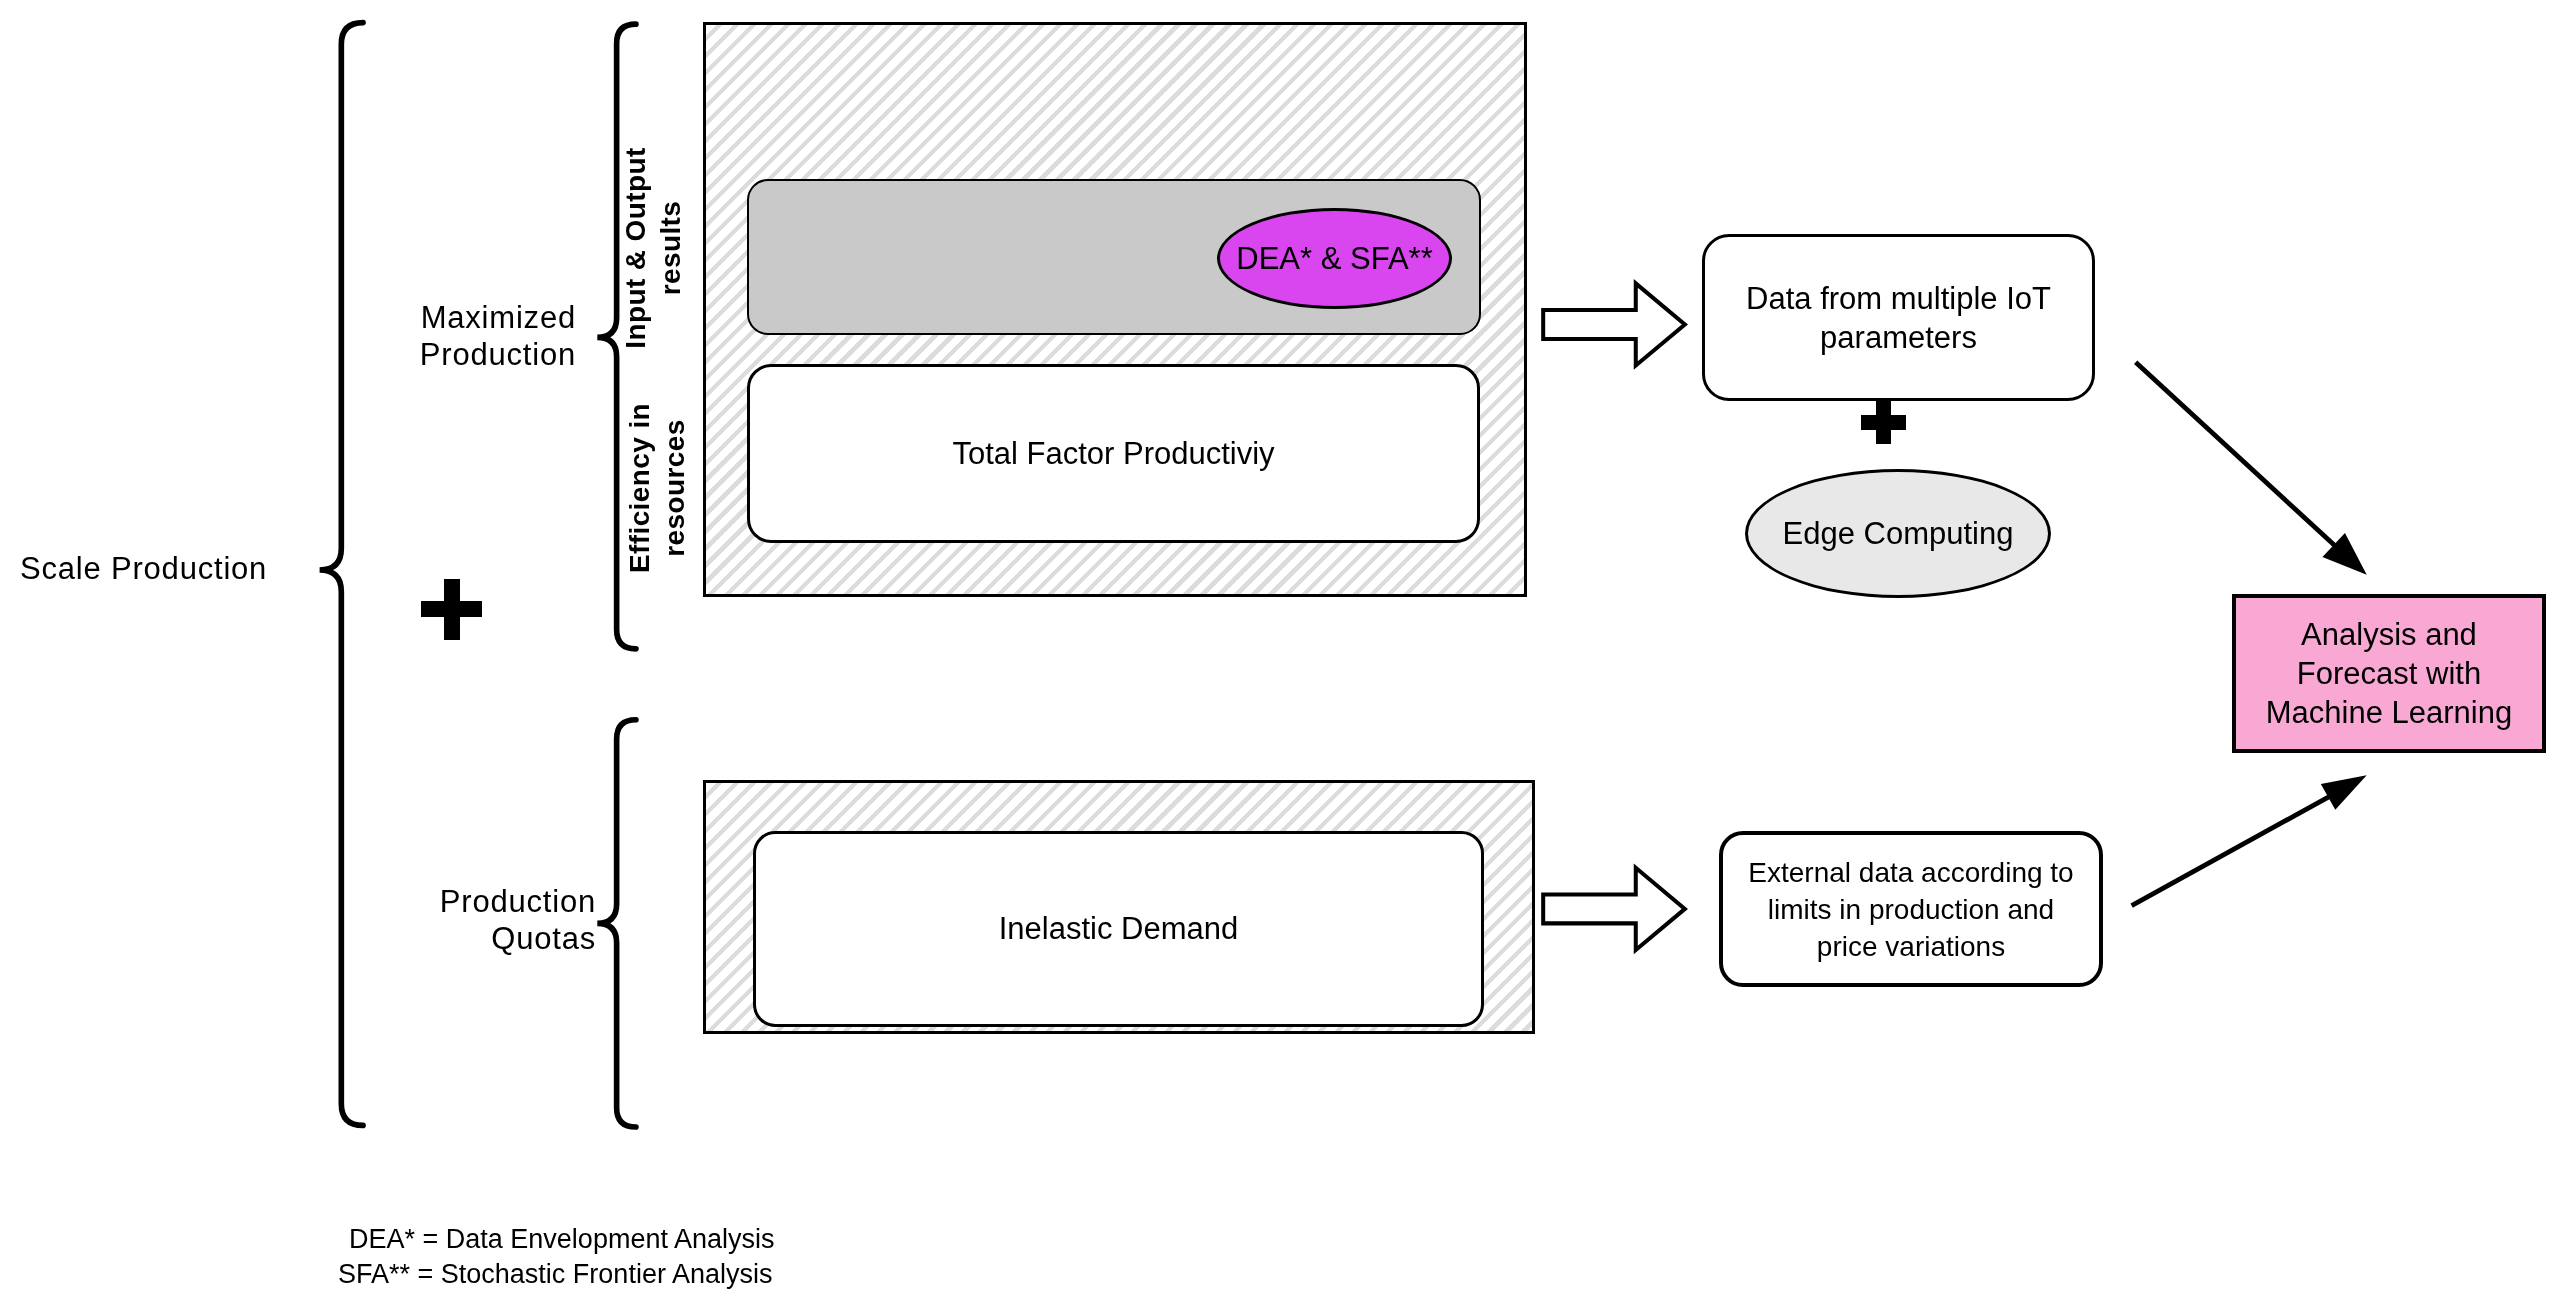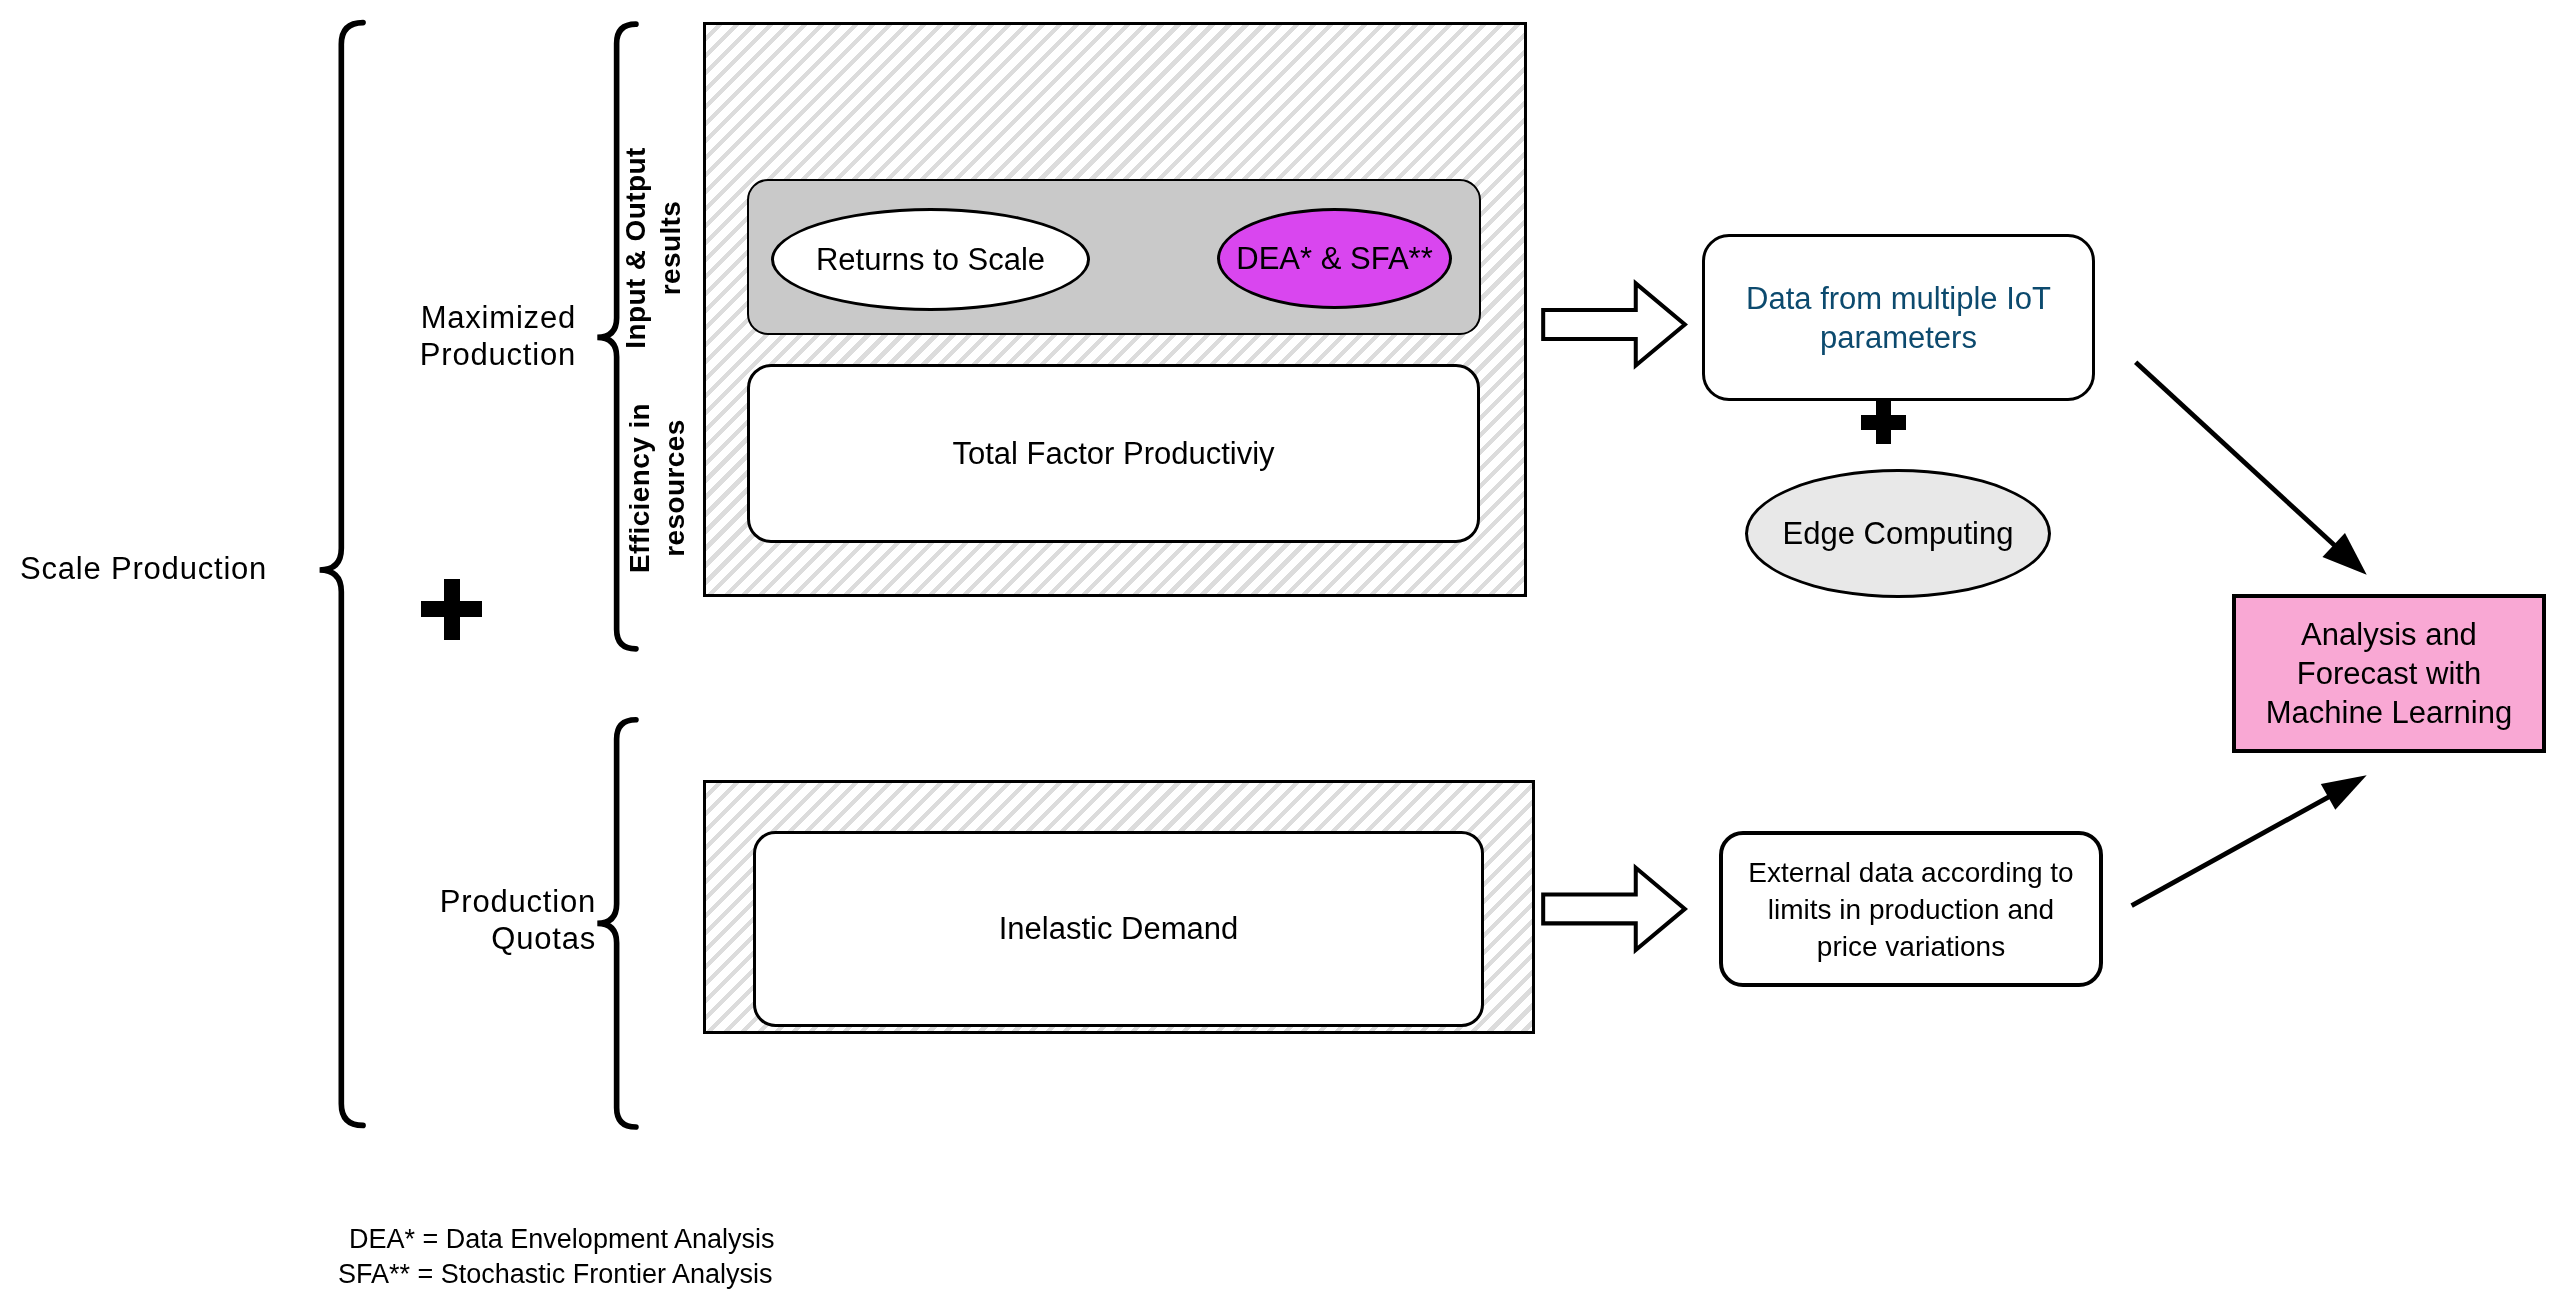--- a/index.html
+++ b/index.html
@@ -74,9 +74,6 @@
 
   <div class="abs" style="left:747px;top:179px;width:734px;height:156px;background:#c9c9c9;border:2.4px solid #000;border-radius:21px;box-sizing:border-box;"></div>
 
-  <div class="abs ellipse ctr" style="left:771px;top:208px;width:319px;height:103px;background:#fff;border:3.2px solid #000;font-size:31px;">
-    <span>Returns to Scale</span>
-  </div>
 
   <div class="abs ellipse ctr" style="left:1217px;top:208px;width:235px;height:101px;background:#d946ef;border:3.2px solid #000;font-size:31px;">
     <span>DEA* &amp; SFA**</span>

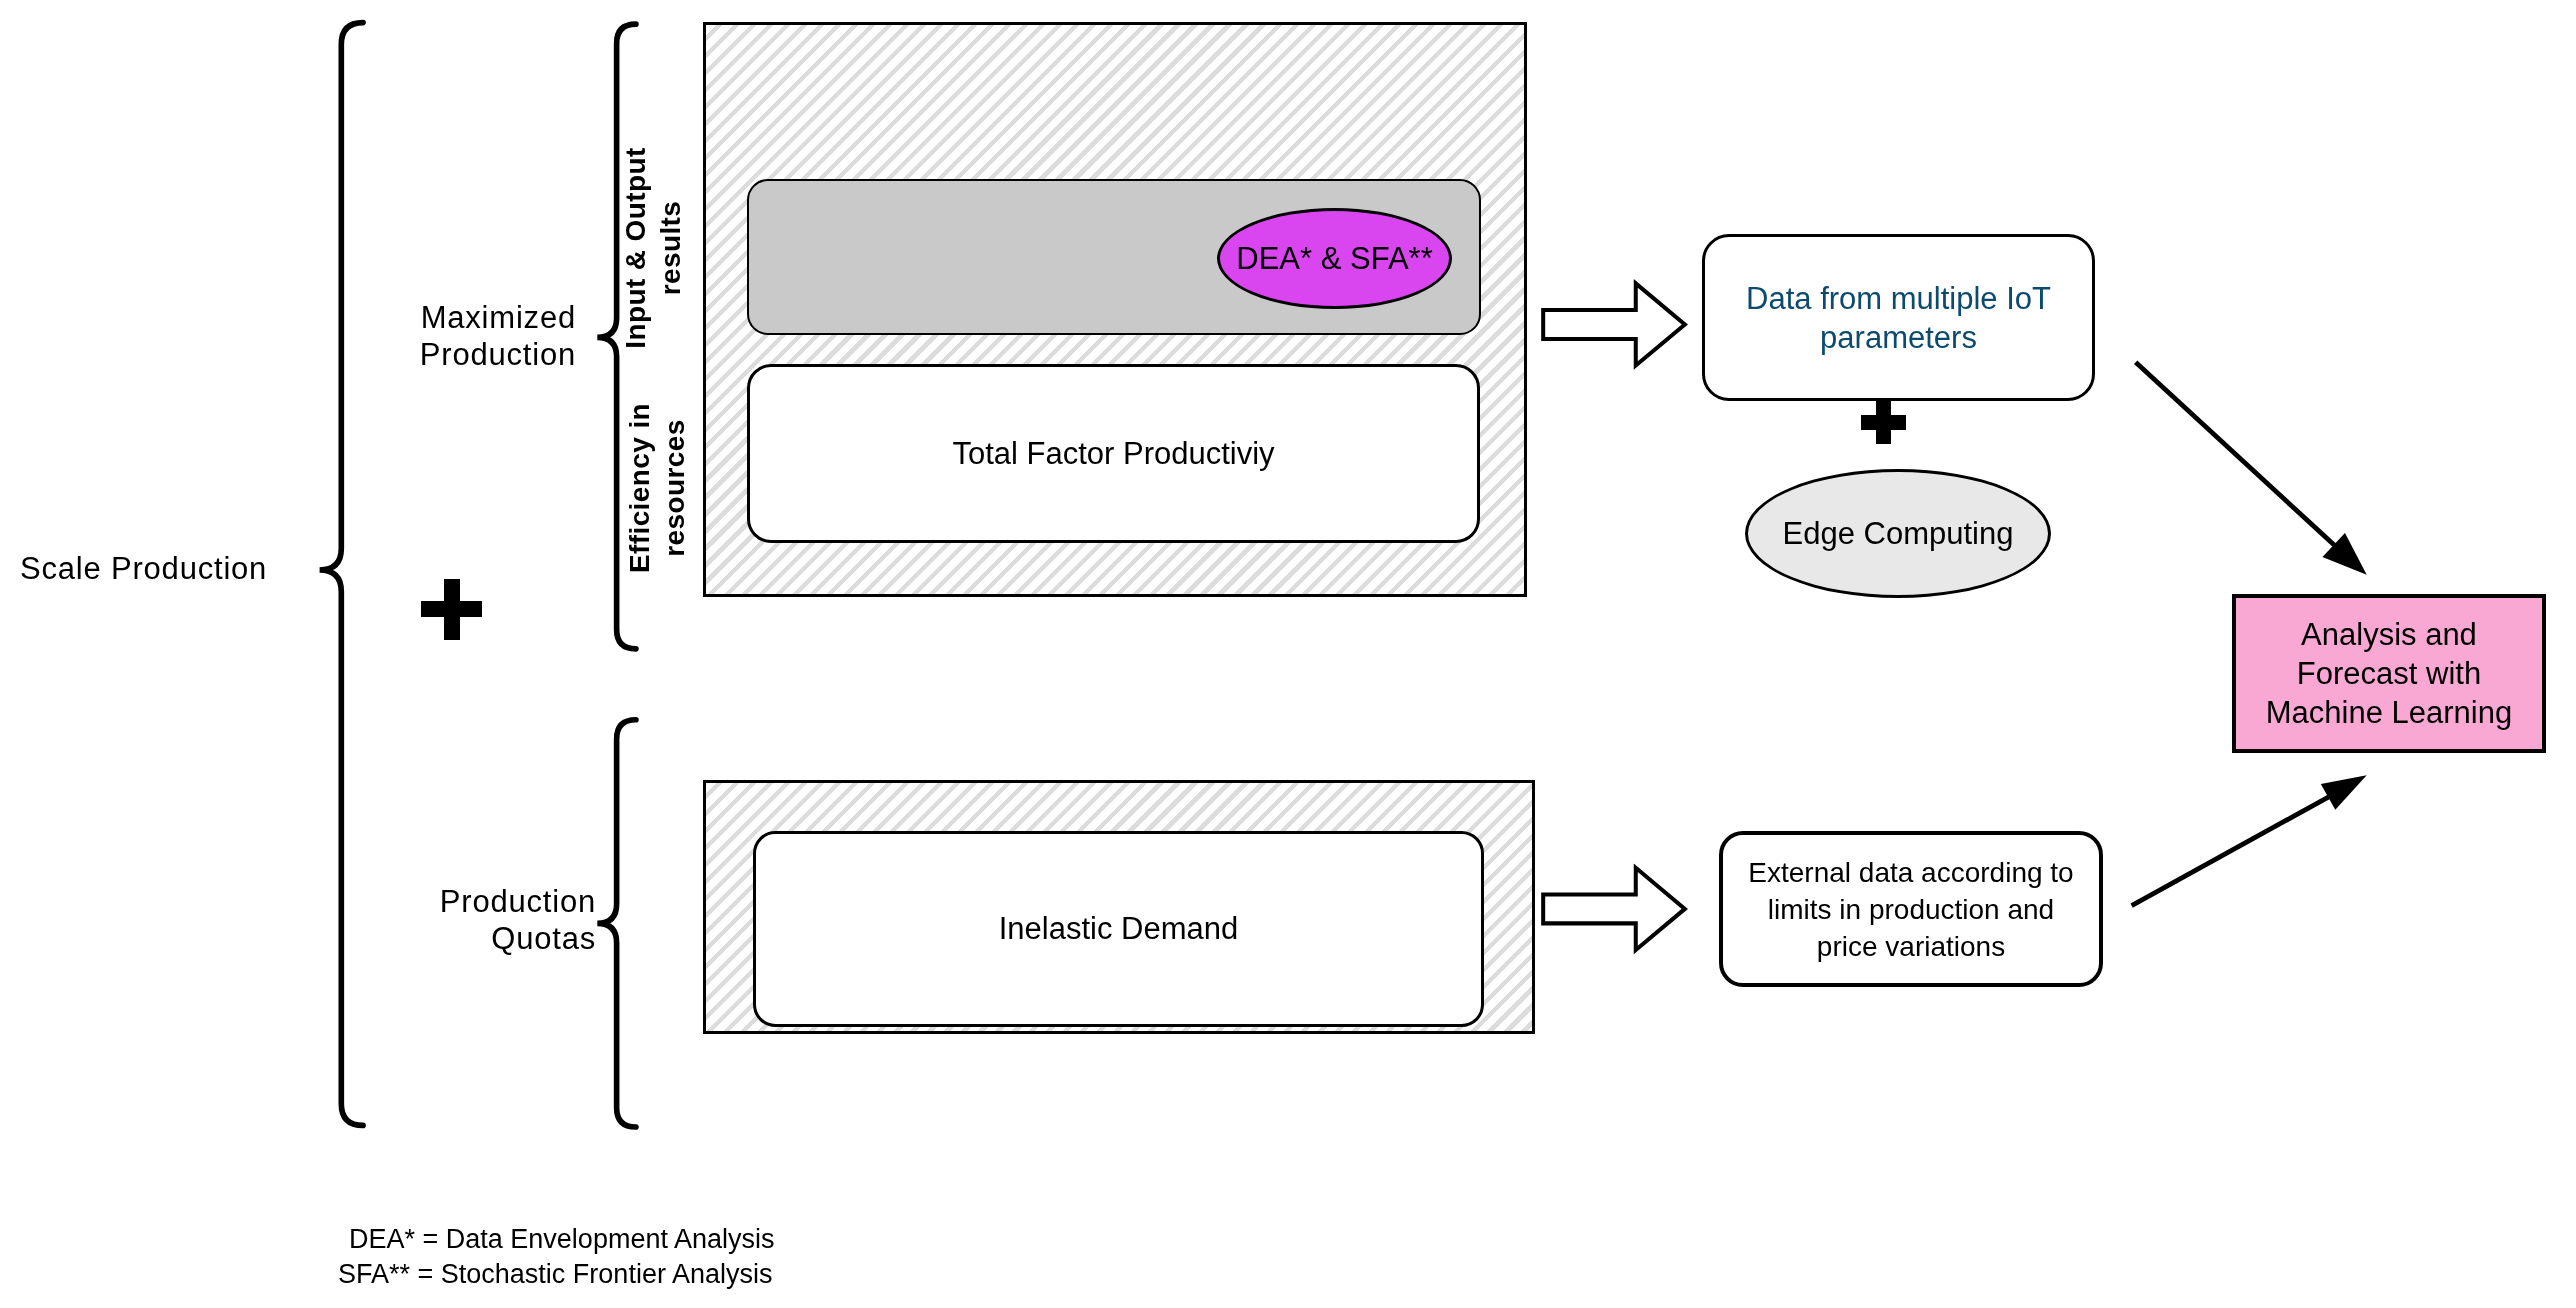--- a/index.html
+++ b/index.html
@@ -83,7 +83,7 @@
     <span>Total Factor Productiviy</span>
   </div>
 
-  <div class="abs roundbox ctr pre" style="left:1702px;top:234px;width:393px;height:167px;border-radius:27px;font-size:31px;line-height:39px;color:#0c4a6e;">
+  <div class="abs roundbox ctr pre" style="left:1702px;top:234px;width:393px;height:167px;border-radius:27px;font-size:31px;line-height:39px;color:#000000;">
     <span class="pre">Data from multiple IoT
 parameters</span>
   </div>

